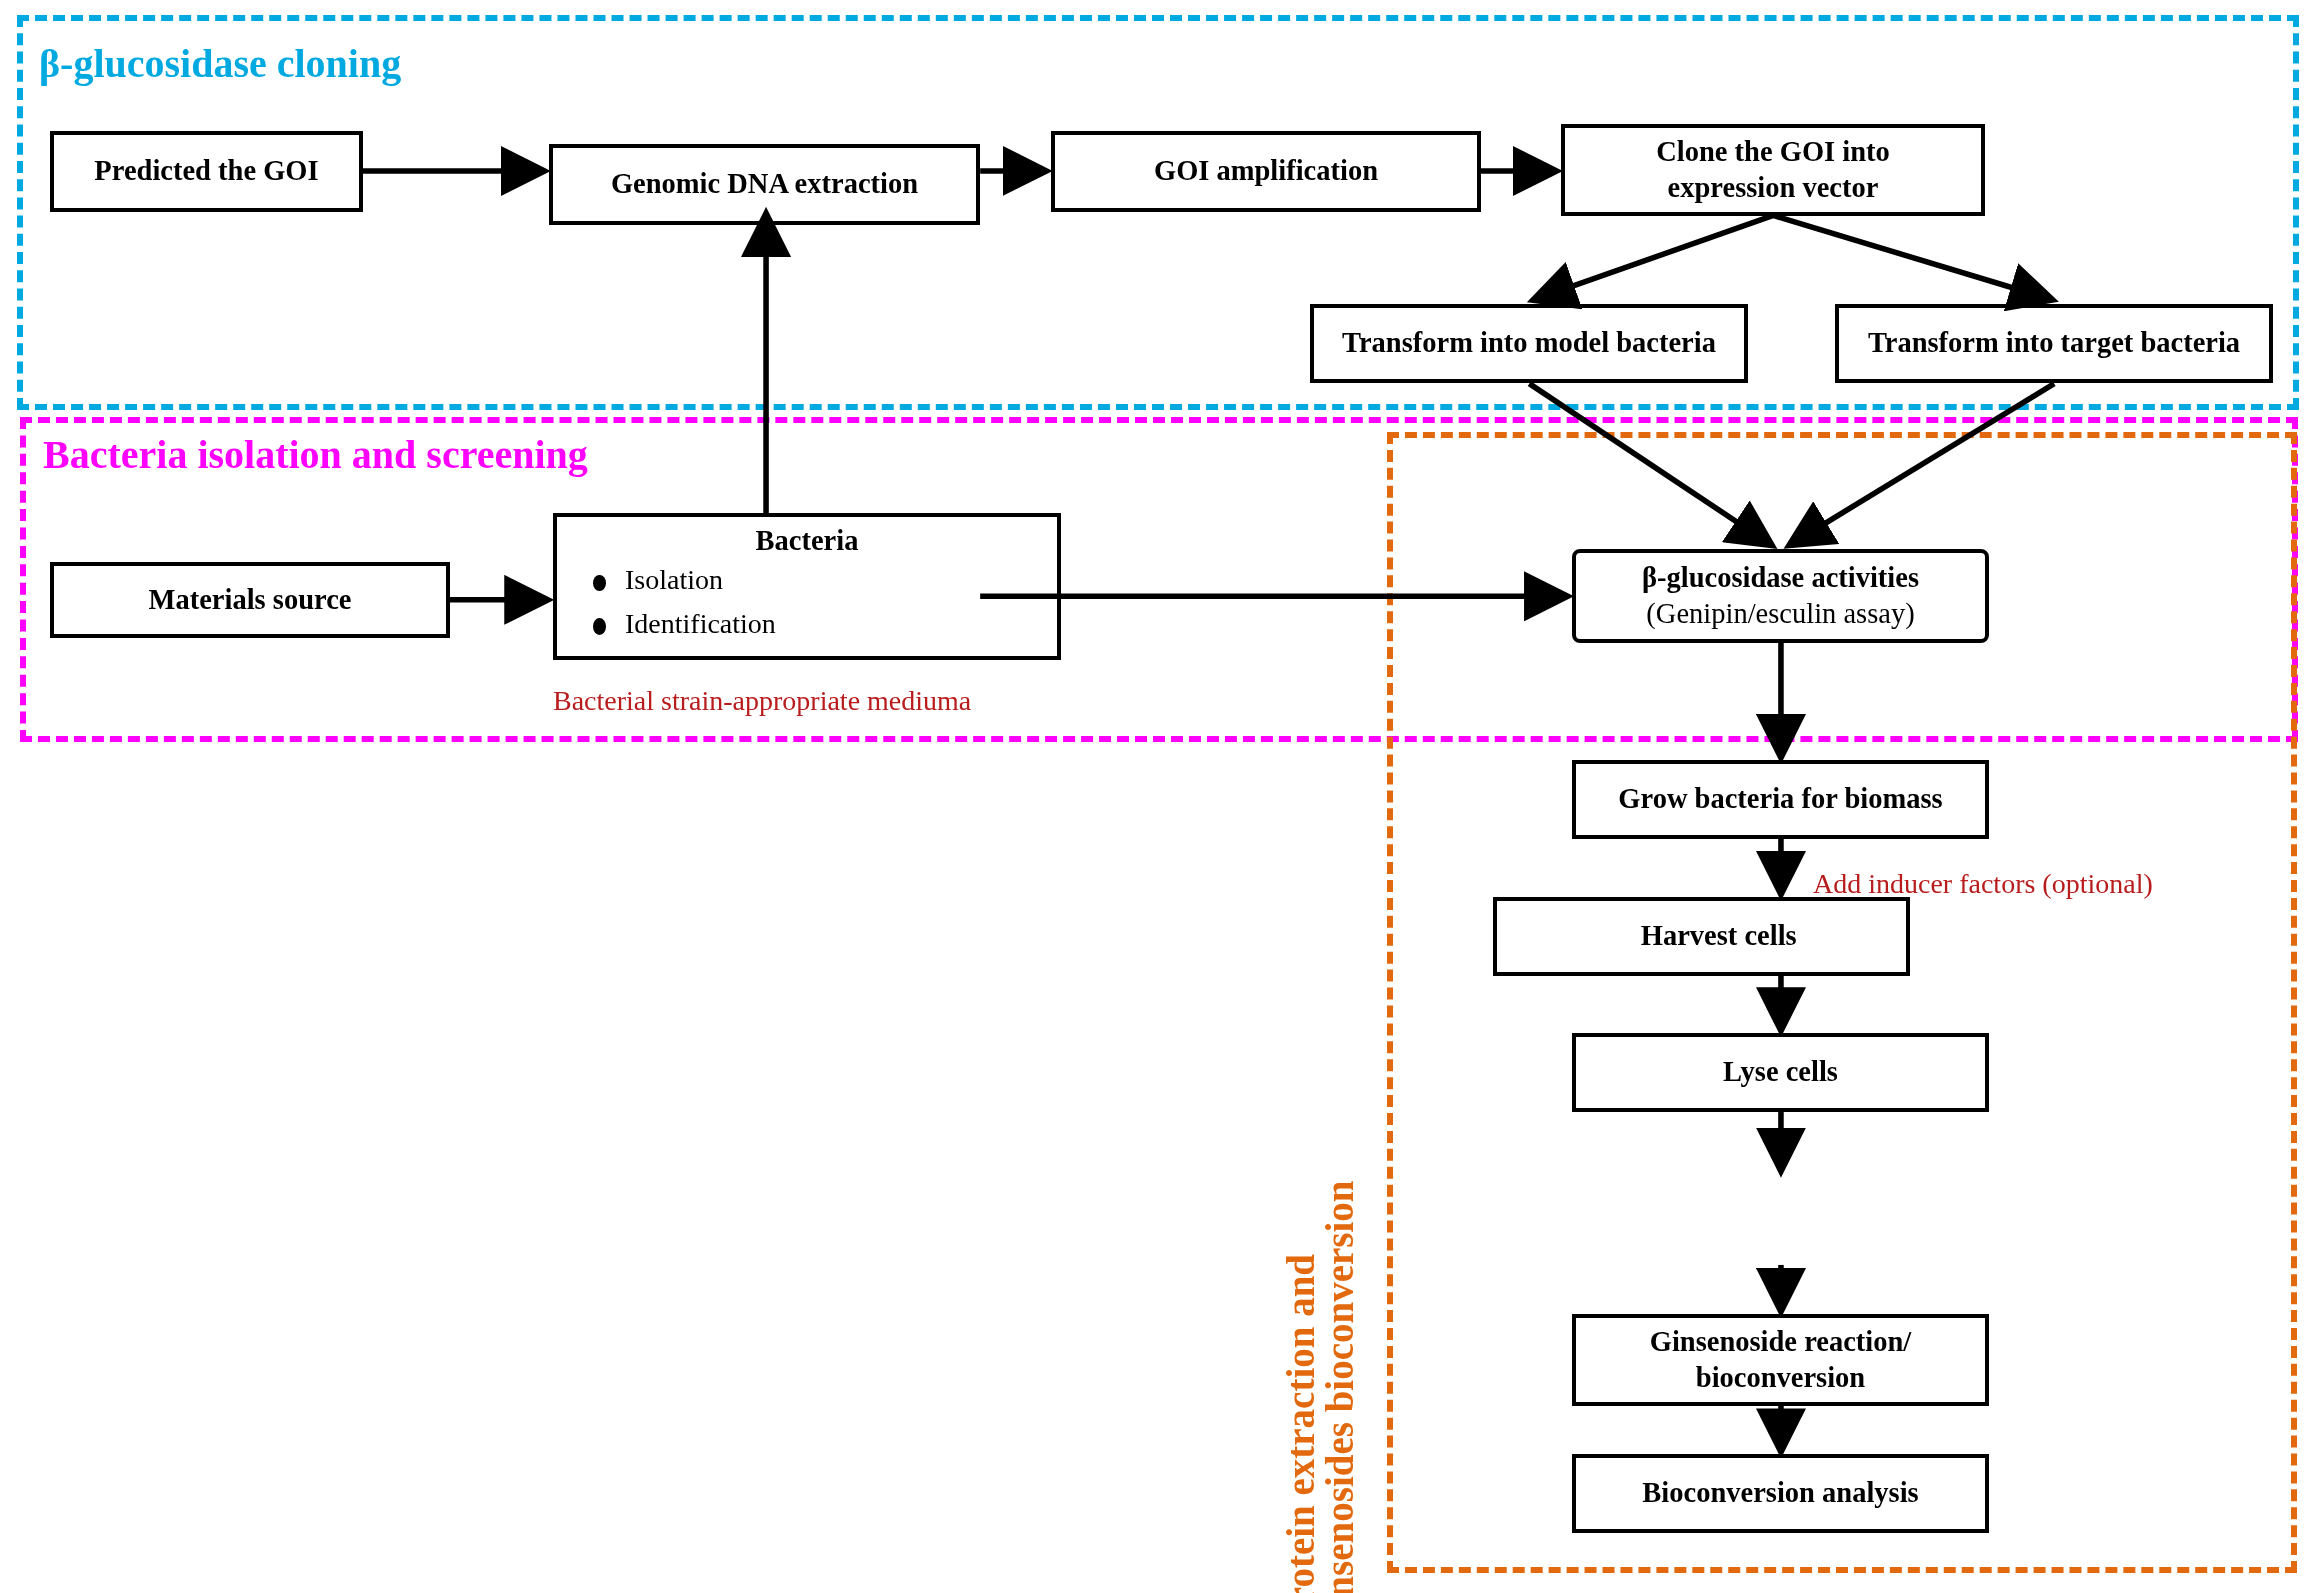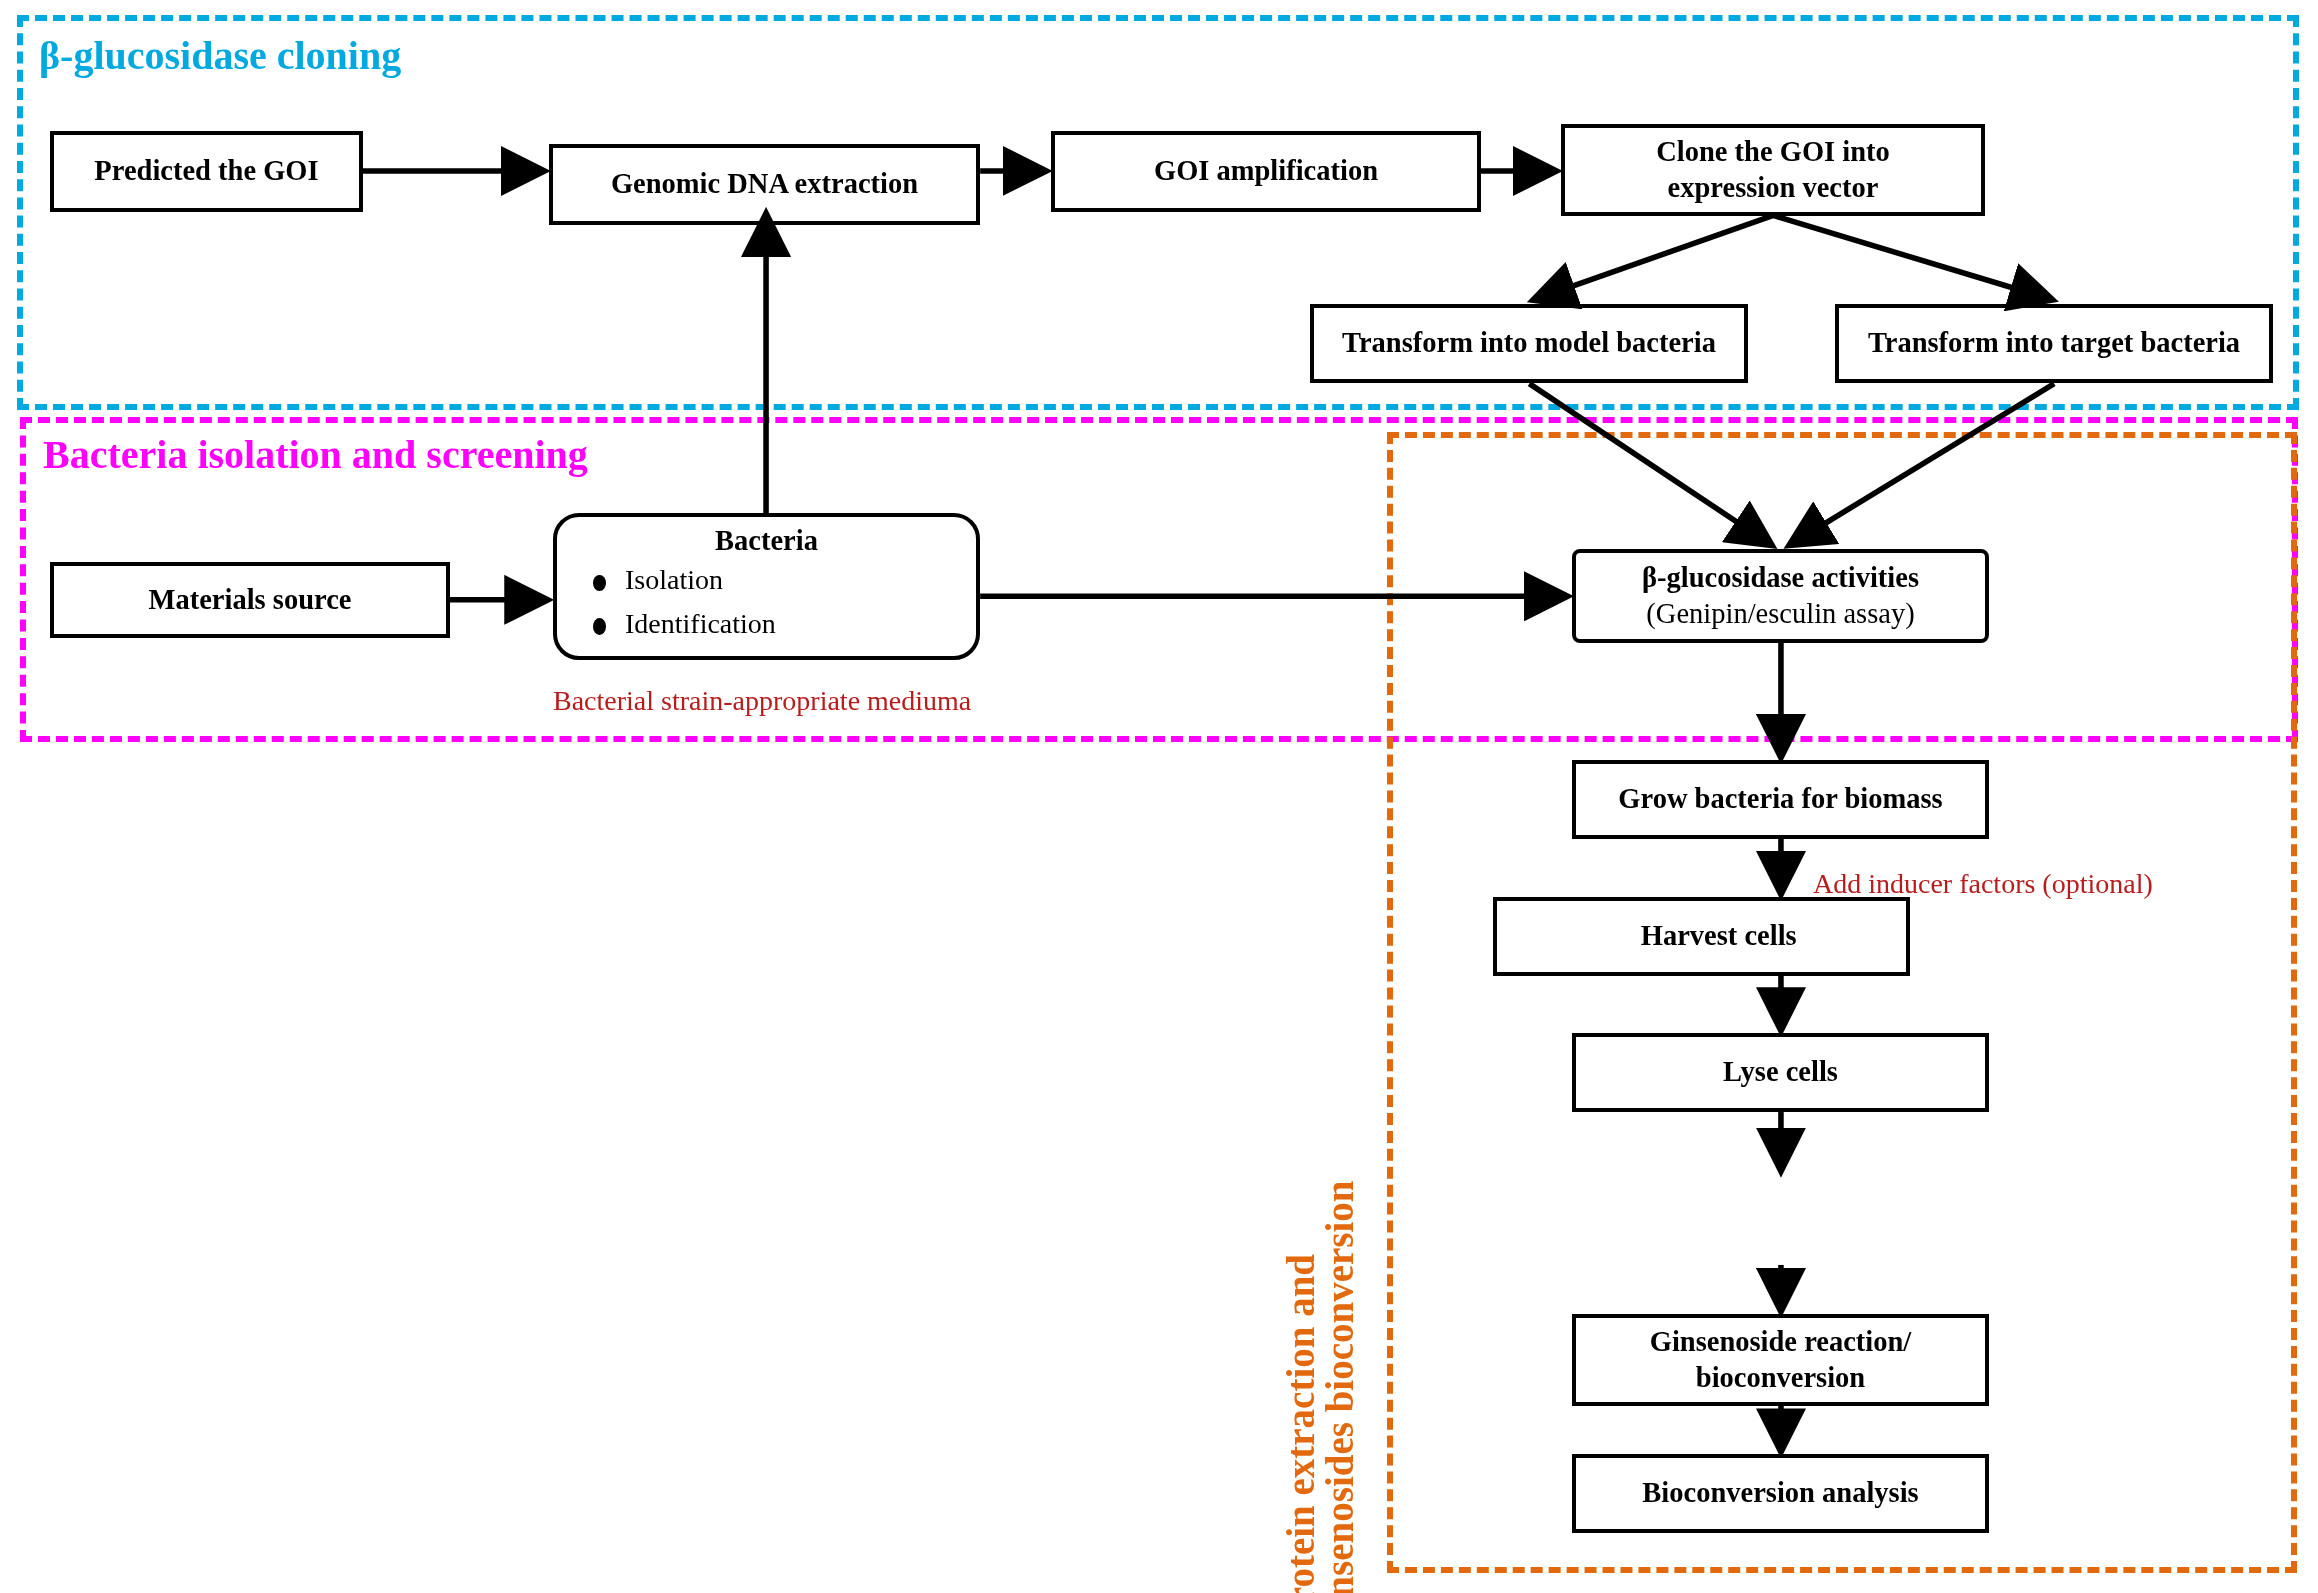--- a/index.html
+++ b/index.html
@@ -48,7 +48,7 @@
   <div class="frame frame-magenta" style="left:19.5px;  top:417px;  width:2278px; height:325px;"></div>
   <div class="frame frame-orange" style="left:1387px;top:432px;  width:910px; height:1141px;"></div>
 
-  <div class="sec-title blue" style="left:39px; top:36px;">β-glucosidase cloning</div>
+  <div class="sec-title blue" style="left:39px; top:44px;">β-glucosidase cloning</div>
   <div class="sec-title magenta" style="left:43px; top:435px;">Bacteria isolation and screening</div>
 
   <div style="position:absolute;left:1359px;top:1550px;width:584px;height:90px;">

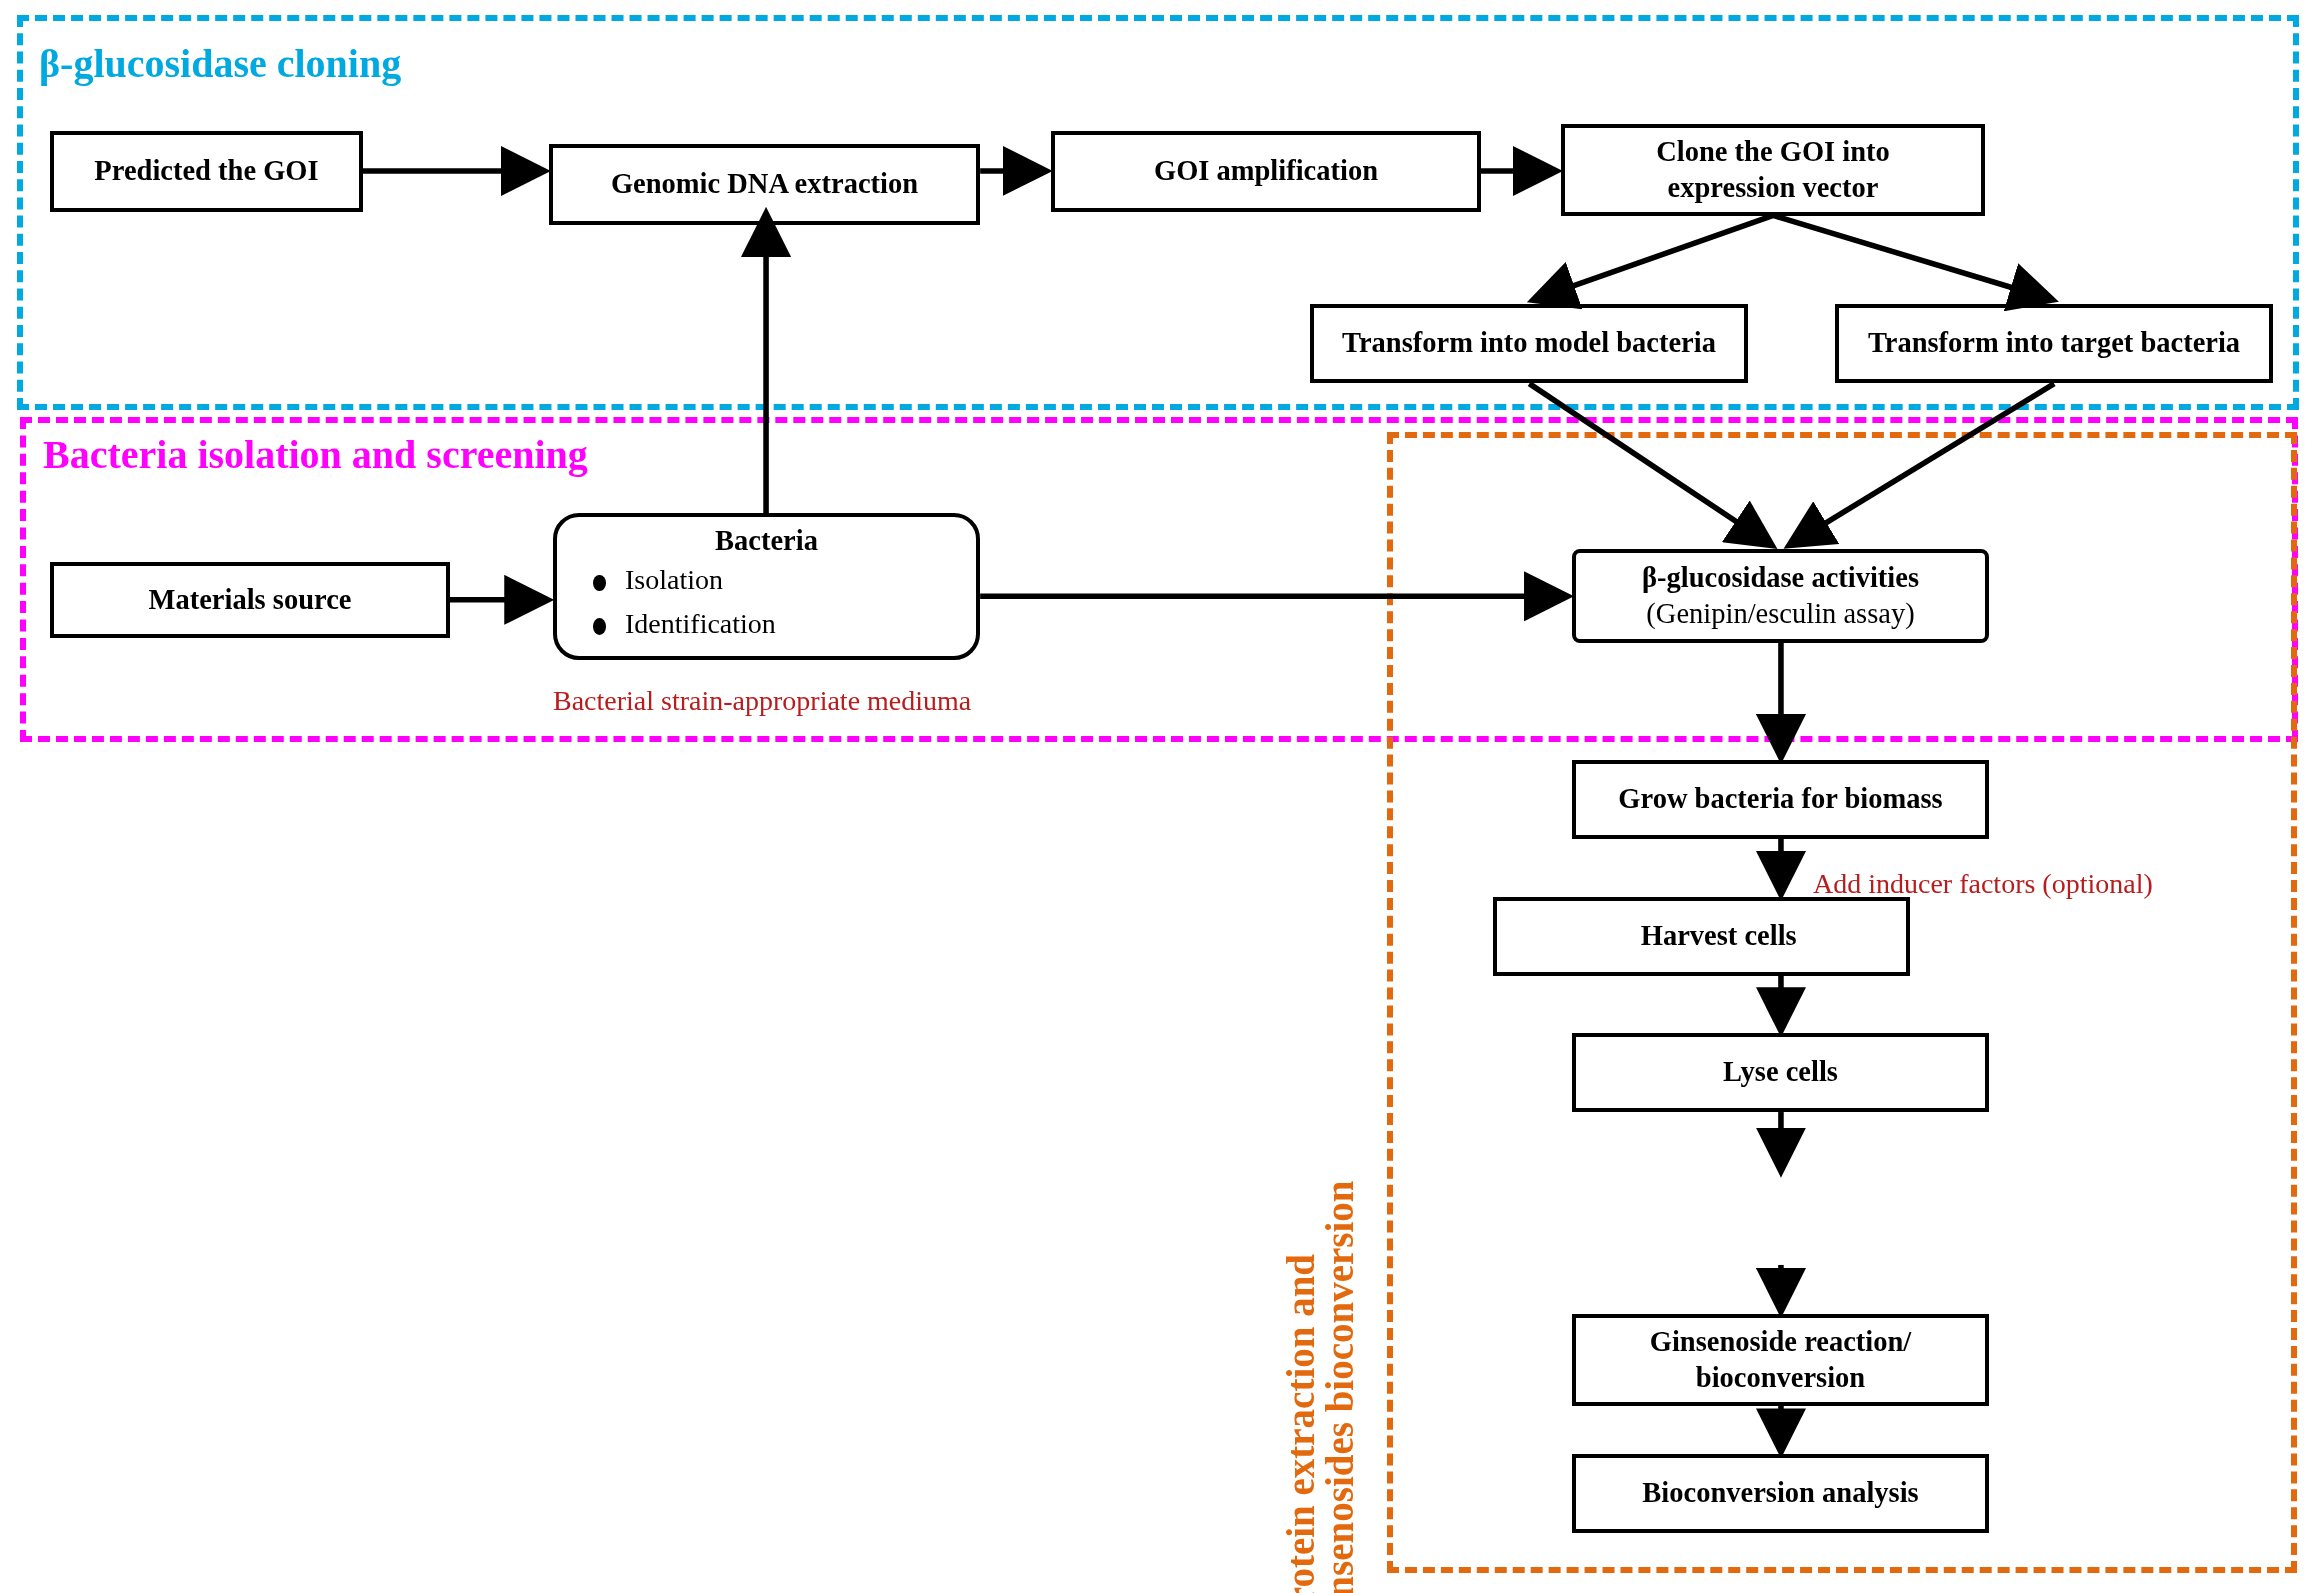--- a/index.html
+++ b/index.html
@@ -75,7 +75,7 @@
 
   <div class="box" style="left:1835px;top:304px; width:438px; height:79px;">Transform into target bacteria</div>
 
-  <div class="box bacteria" style="left:553px; top:513px; width:427px; height:147px;border-radius:26px;">
+  <div class="box bacteria" style="left:553px; top:513px; width:508px; height:147px;">
     <div class="bacteria-title">Bacteria</div>
     <ul class="bacteria-list">
       <li>Isolation</li>

